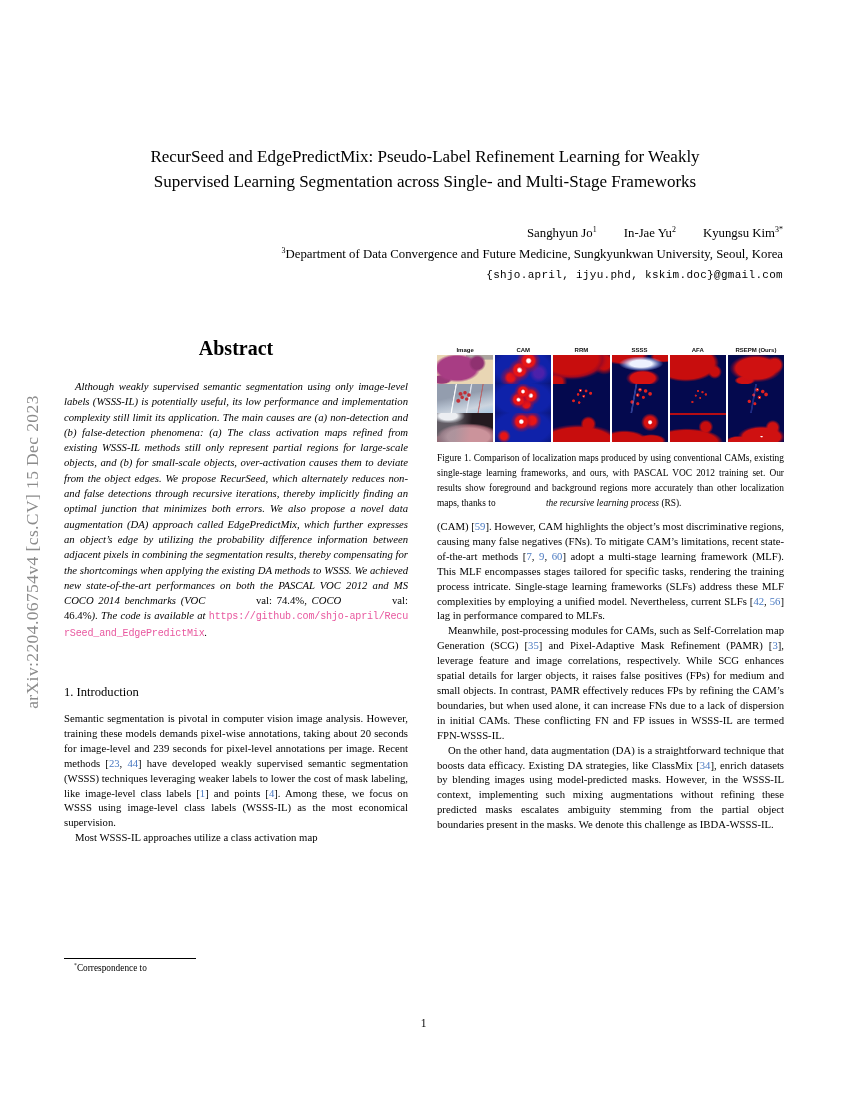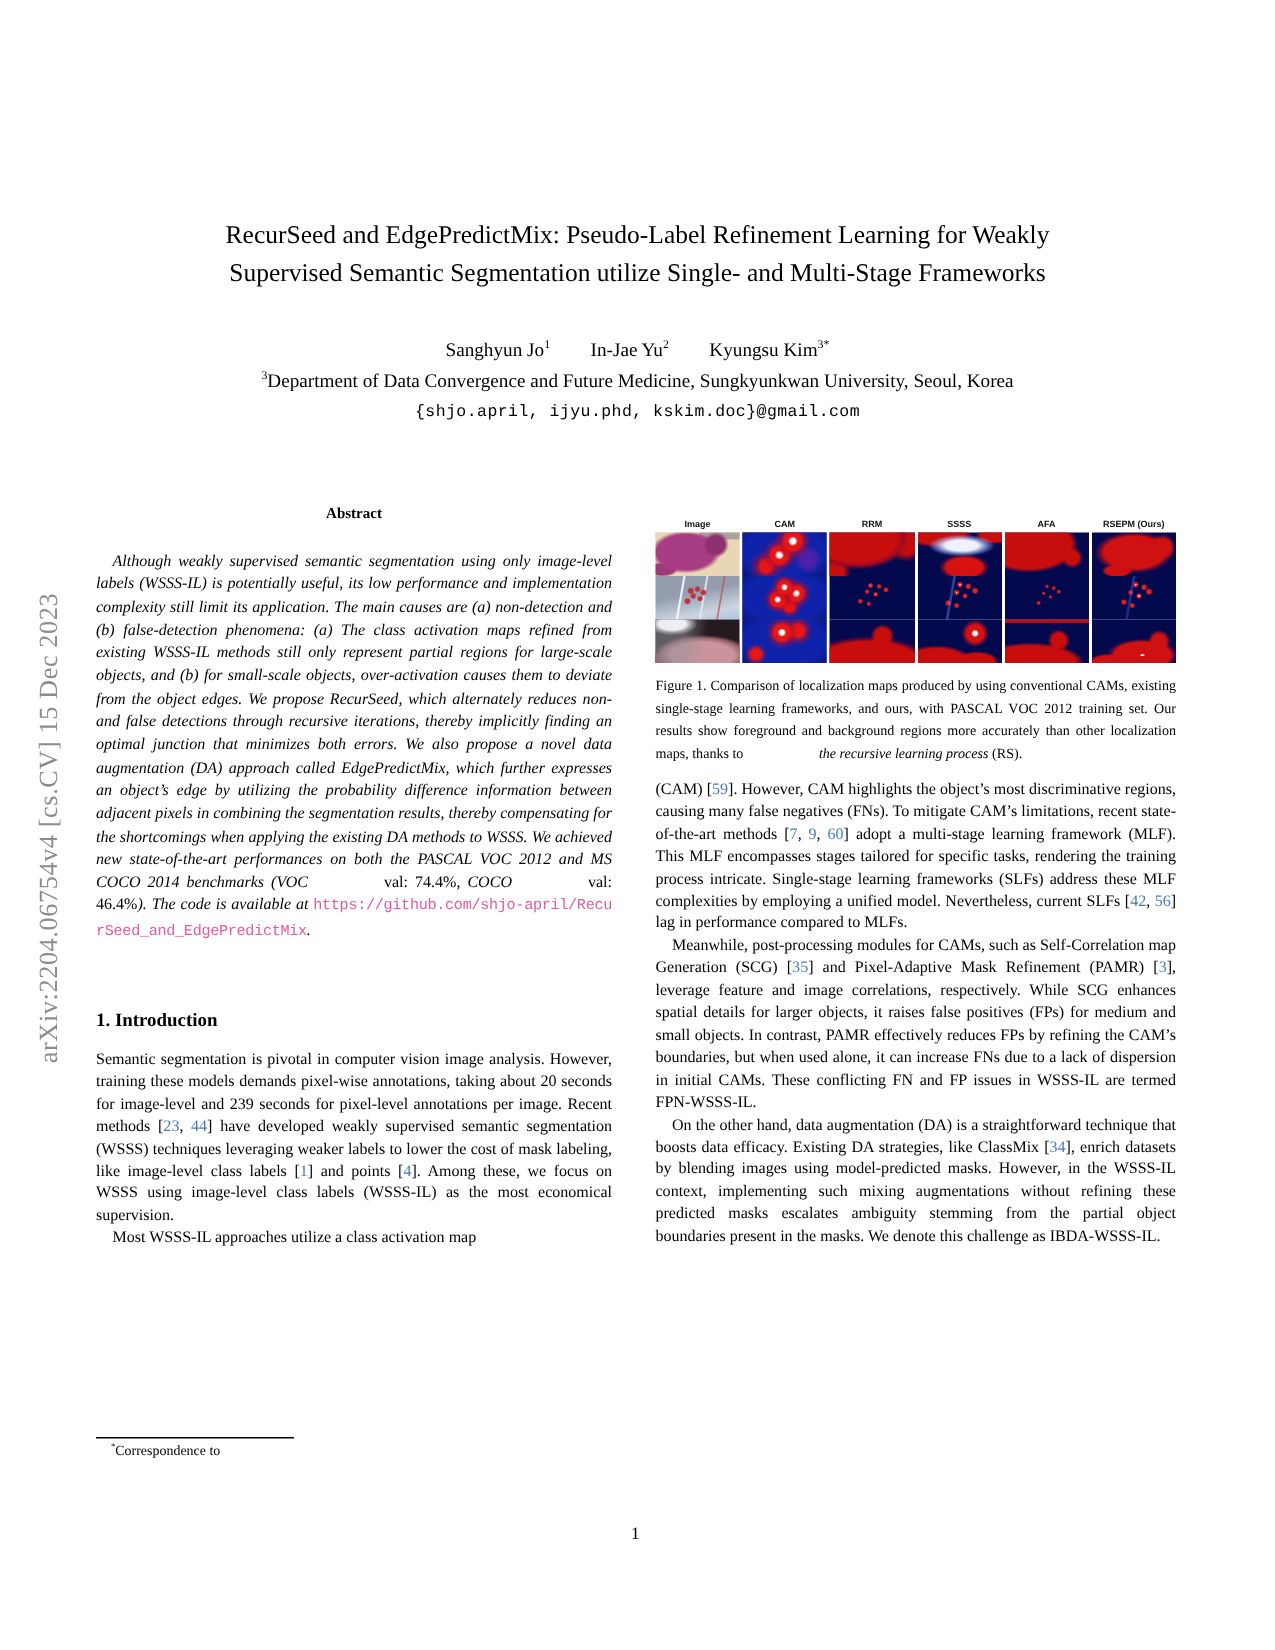--- a/index.html
+++ b/index.html
@@ -200,7 +200,7 @@
 
   <div class="title">
     <div>RecurSeed and EdgePredictMix: Pseudo-Label Refinement Learning for Weakly</div>
-    <div>Supervised Semantic Segmentation utilize Single- and Multi-Stage Frameworks</div>
+    <div>Supervised Learning Segmentation across Single- and Multi-Stage Frameworks</div>
   </div>
 
   <div class="authors-block">

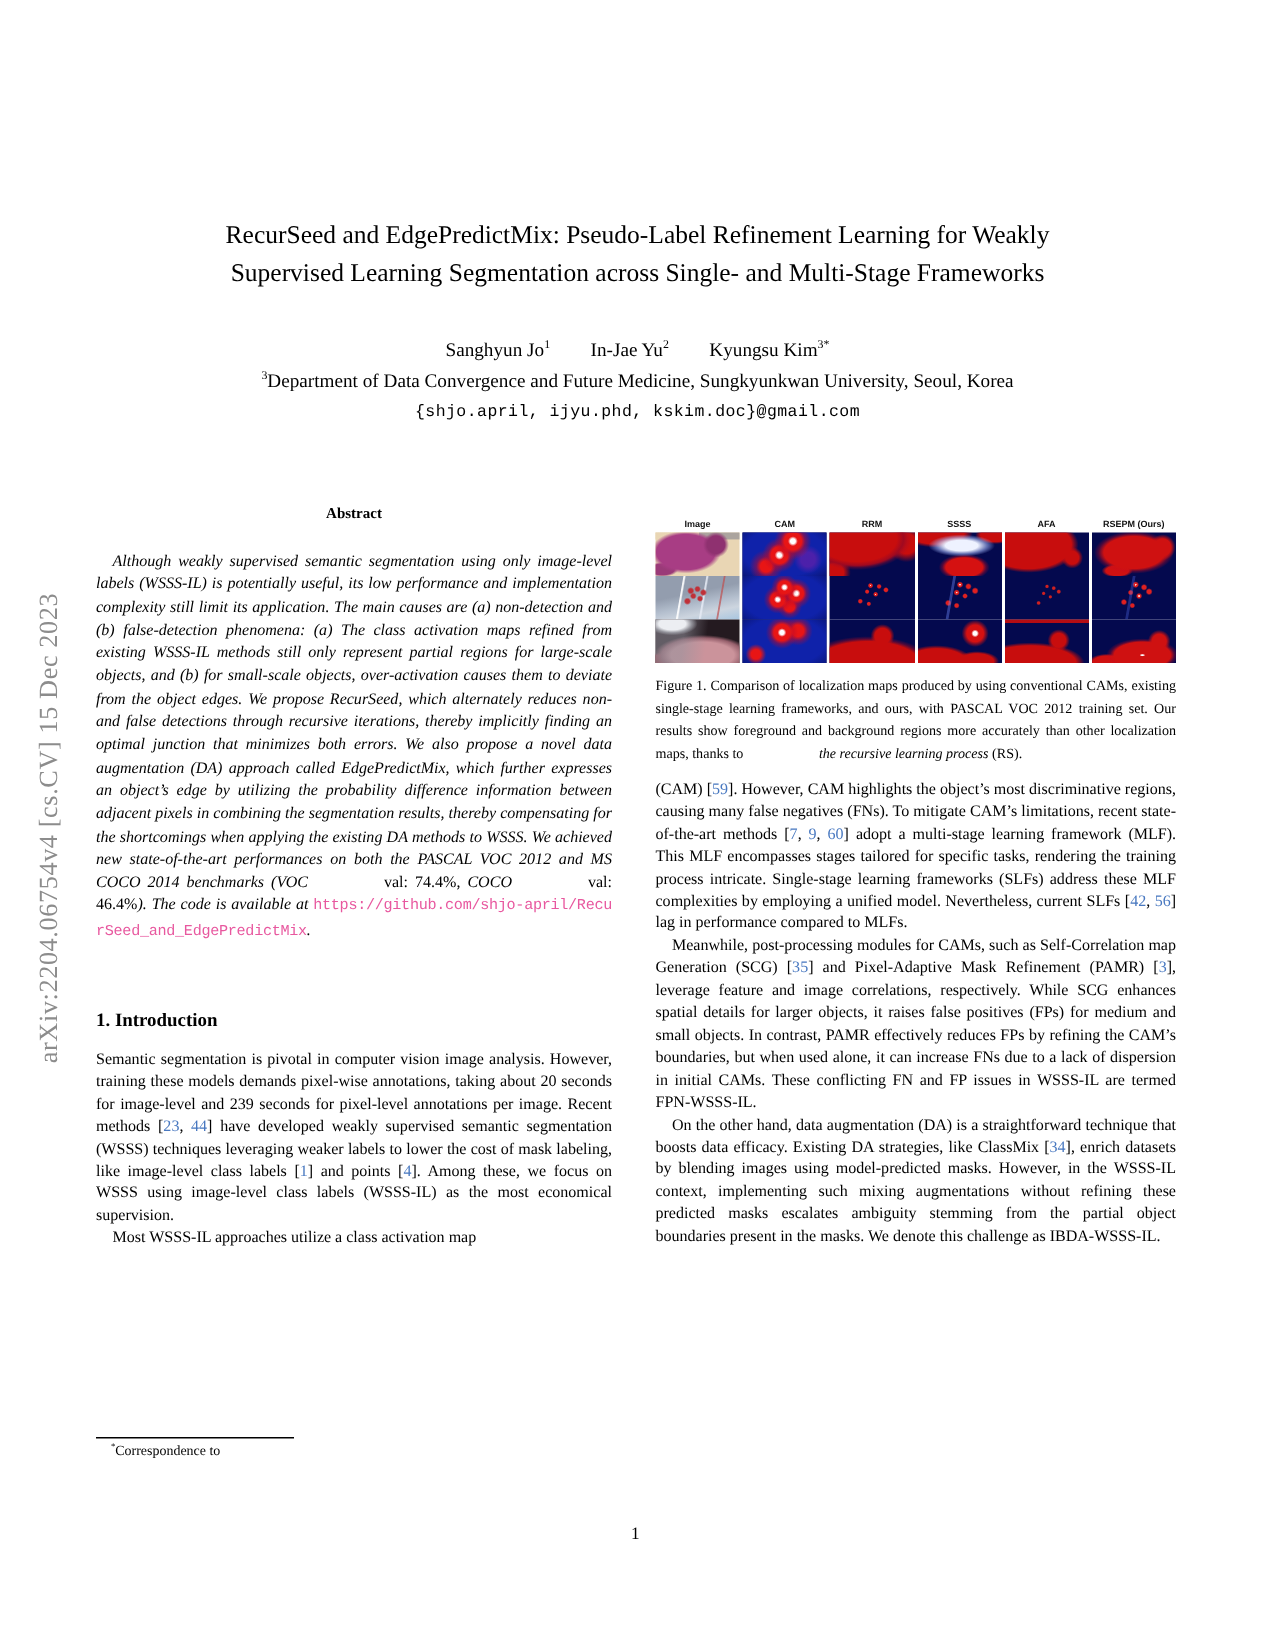--- a/index.html
+++ b/index.html
@@ -25,7 +25,7 @@
   }
   .authors-block {
     position:absolute; left:67px; top:223px; width:716px;
-    text-align:center; font-size:12.8px; line-height:21px;
+    text-align:right; font-size:12.8px; line-height:21px;
   }
   .email-line {
     font-family:"Liberation Mono", monospace; font-size:11px; letter-spacing:0.3px;

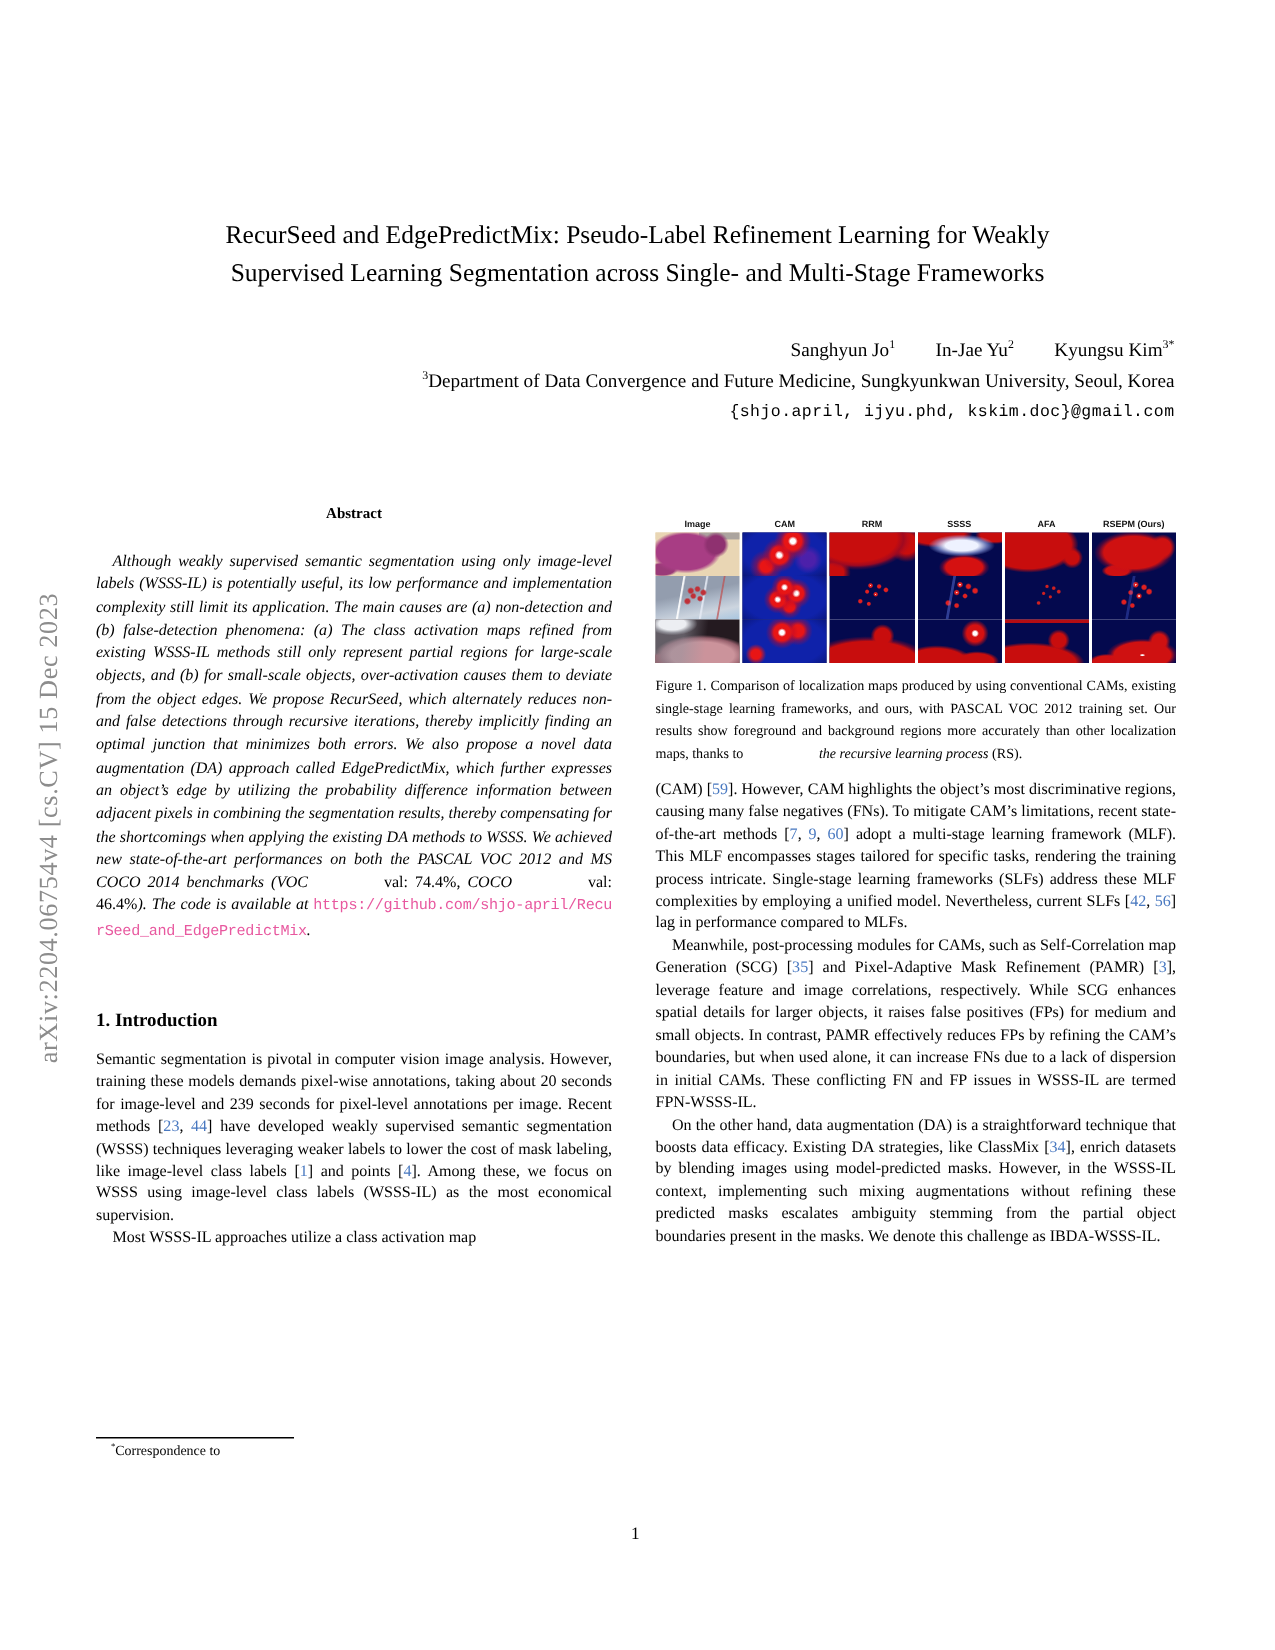--- a/index.html
+++ b/index.html
@@ -33,7 +33,7 @@
   
   .left-col  { position:absolute; left:64px;  top:337px; width:344px; }
   .right-col { position:absolute; left:437px; top:346px; width:347px; }
-  .abstract-heading { text-align:center; font-weight:bold; font-size:10px; }
+  .abstract-heading { text-align:center; font-weight:bold; font-size:20px; }
   .abstract-body {
     margin-top:19px; font-style:italic; font-size:10.7px; line-height:15.3px;
     text-align:justify; text-indent:11px;

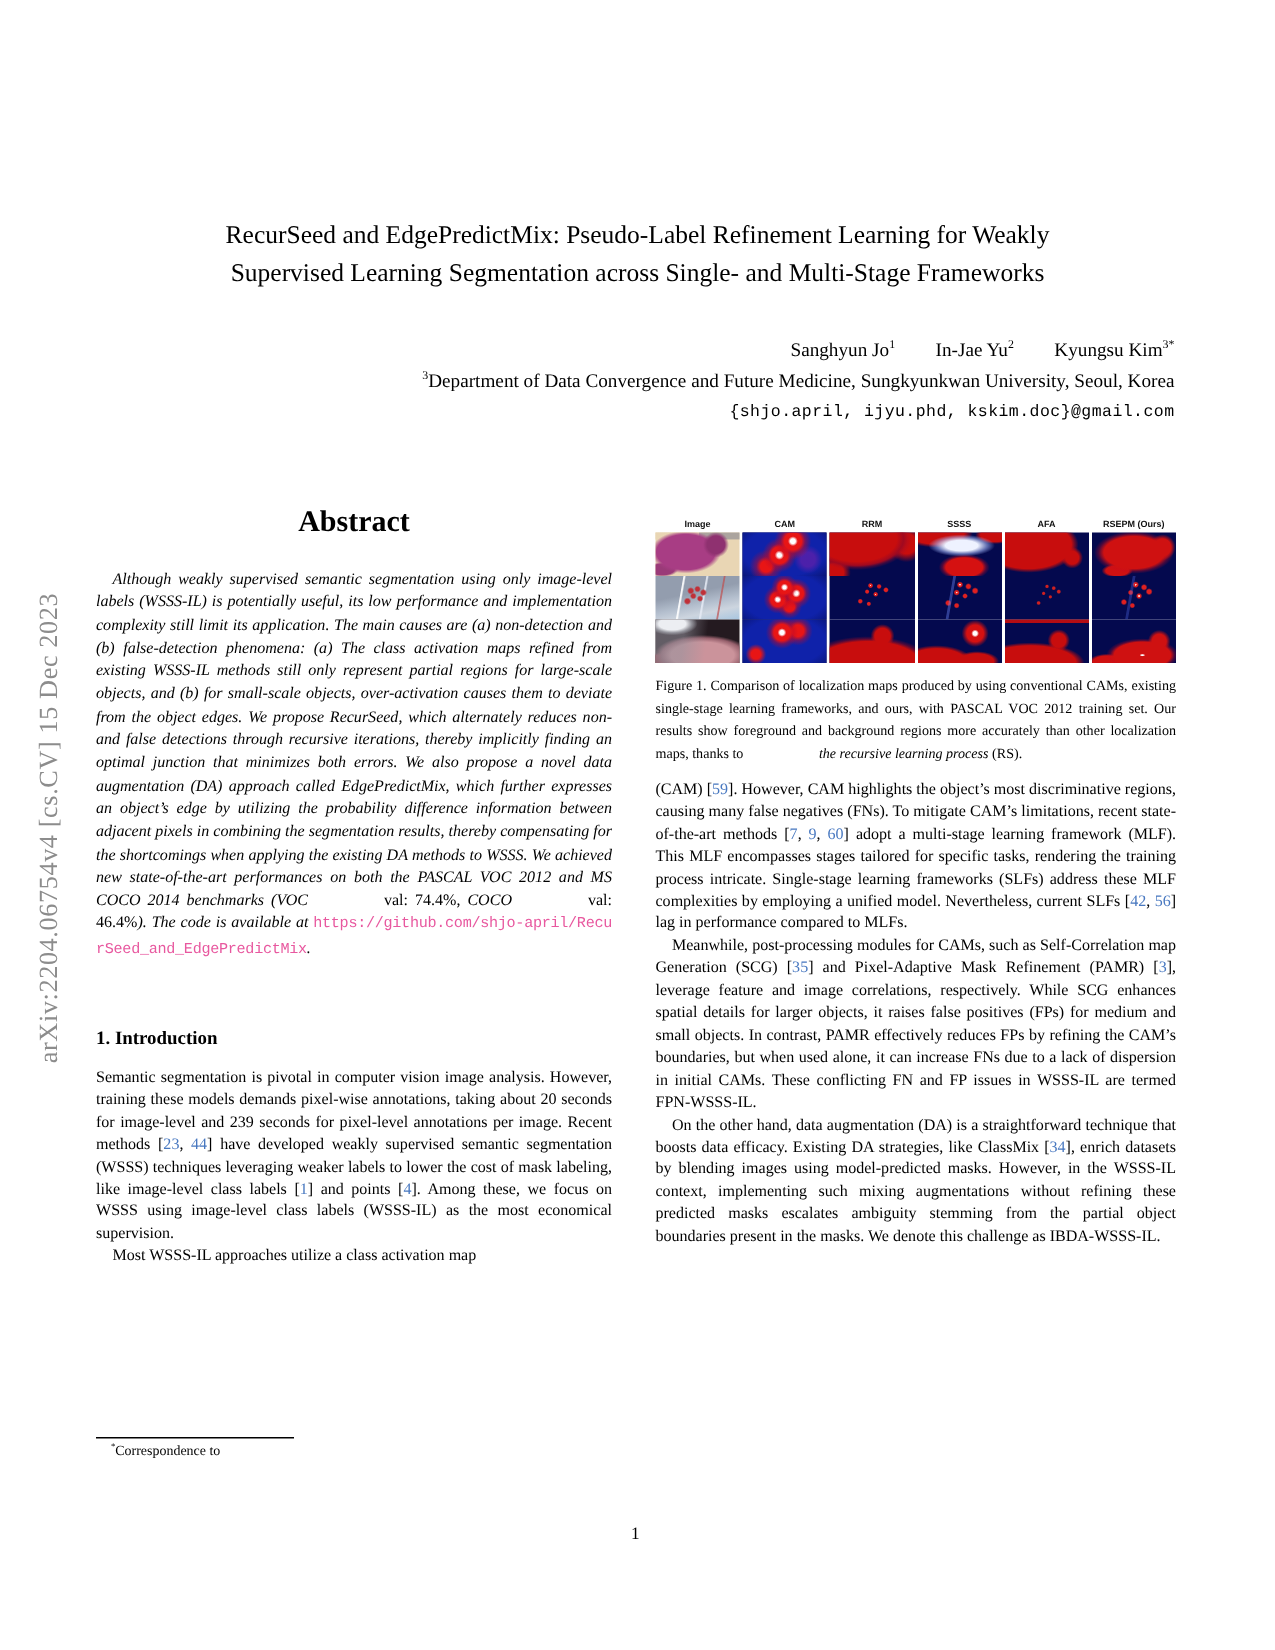--- a/index.html
+++ b/index.html
@@ -38,7 +38,7 @@
     margin-top:19px; font-style:italic; font-size:10.7px; line-height:15.3px;
     text-align:justify; text-indent:11px;
   }
-  .section-heading { margin-top:44px; font-weight:bold; font-size:12.6px; }
+  .section-heading { margin-top:44px; font-weight:normal; font-size:12.6px; }
   .body-par {
     font-size:10.7px; line-height:14.9px; text-align:justify;
   }

